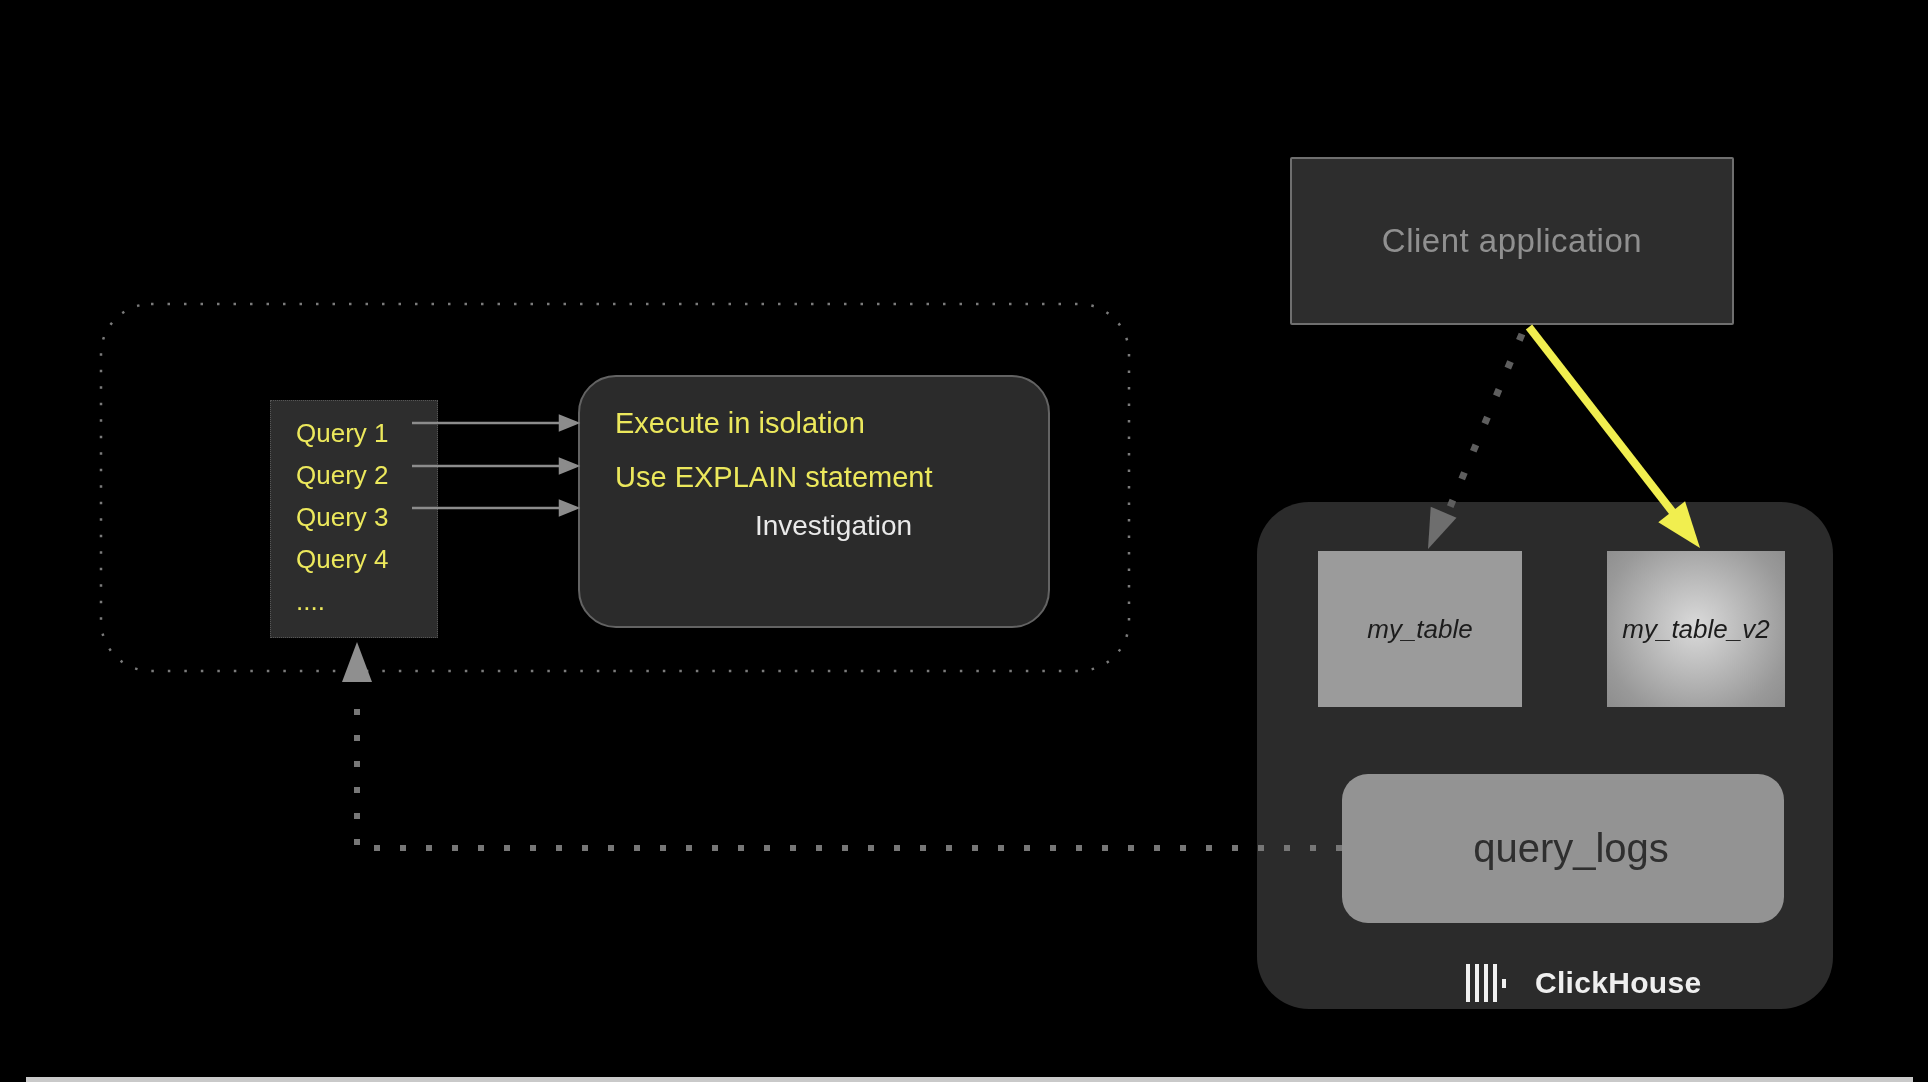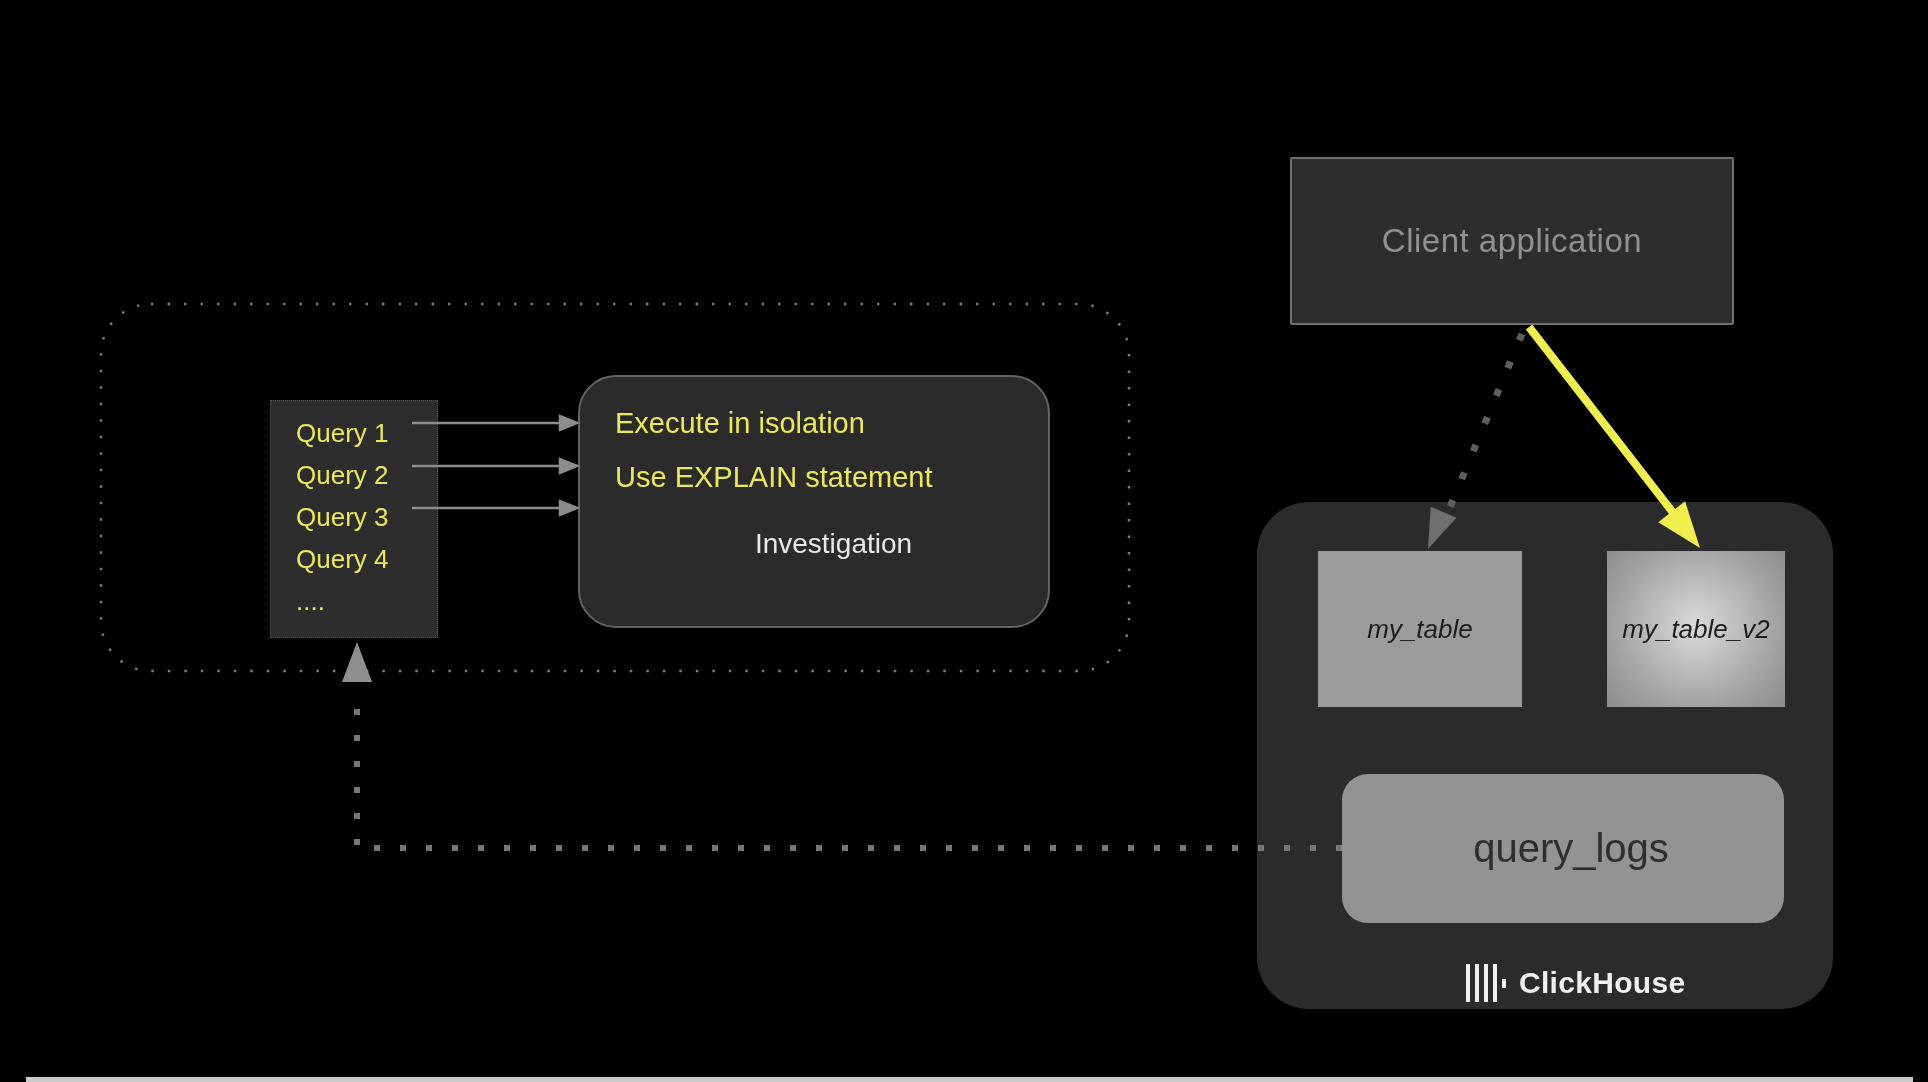--- a/index.html
+++ b/index.html
@@ -43,7 +43,7 @@
   .invest-box .line.gap{margin-top:13px;}
   .invest-box .caption{
     color:#e9e9e9;font-size:28px;text-align:center;
-    width:437px;margin-top:30px;
+    width:437px;margin-top:12px;
   }
 
   

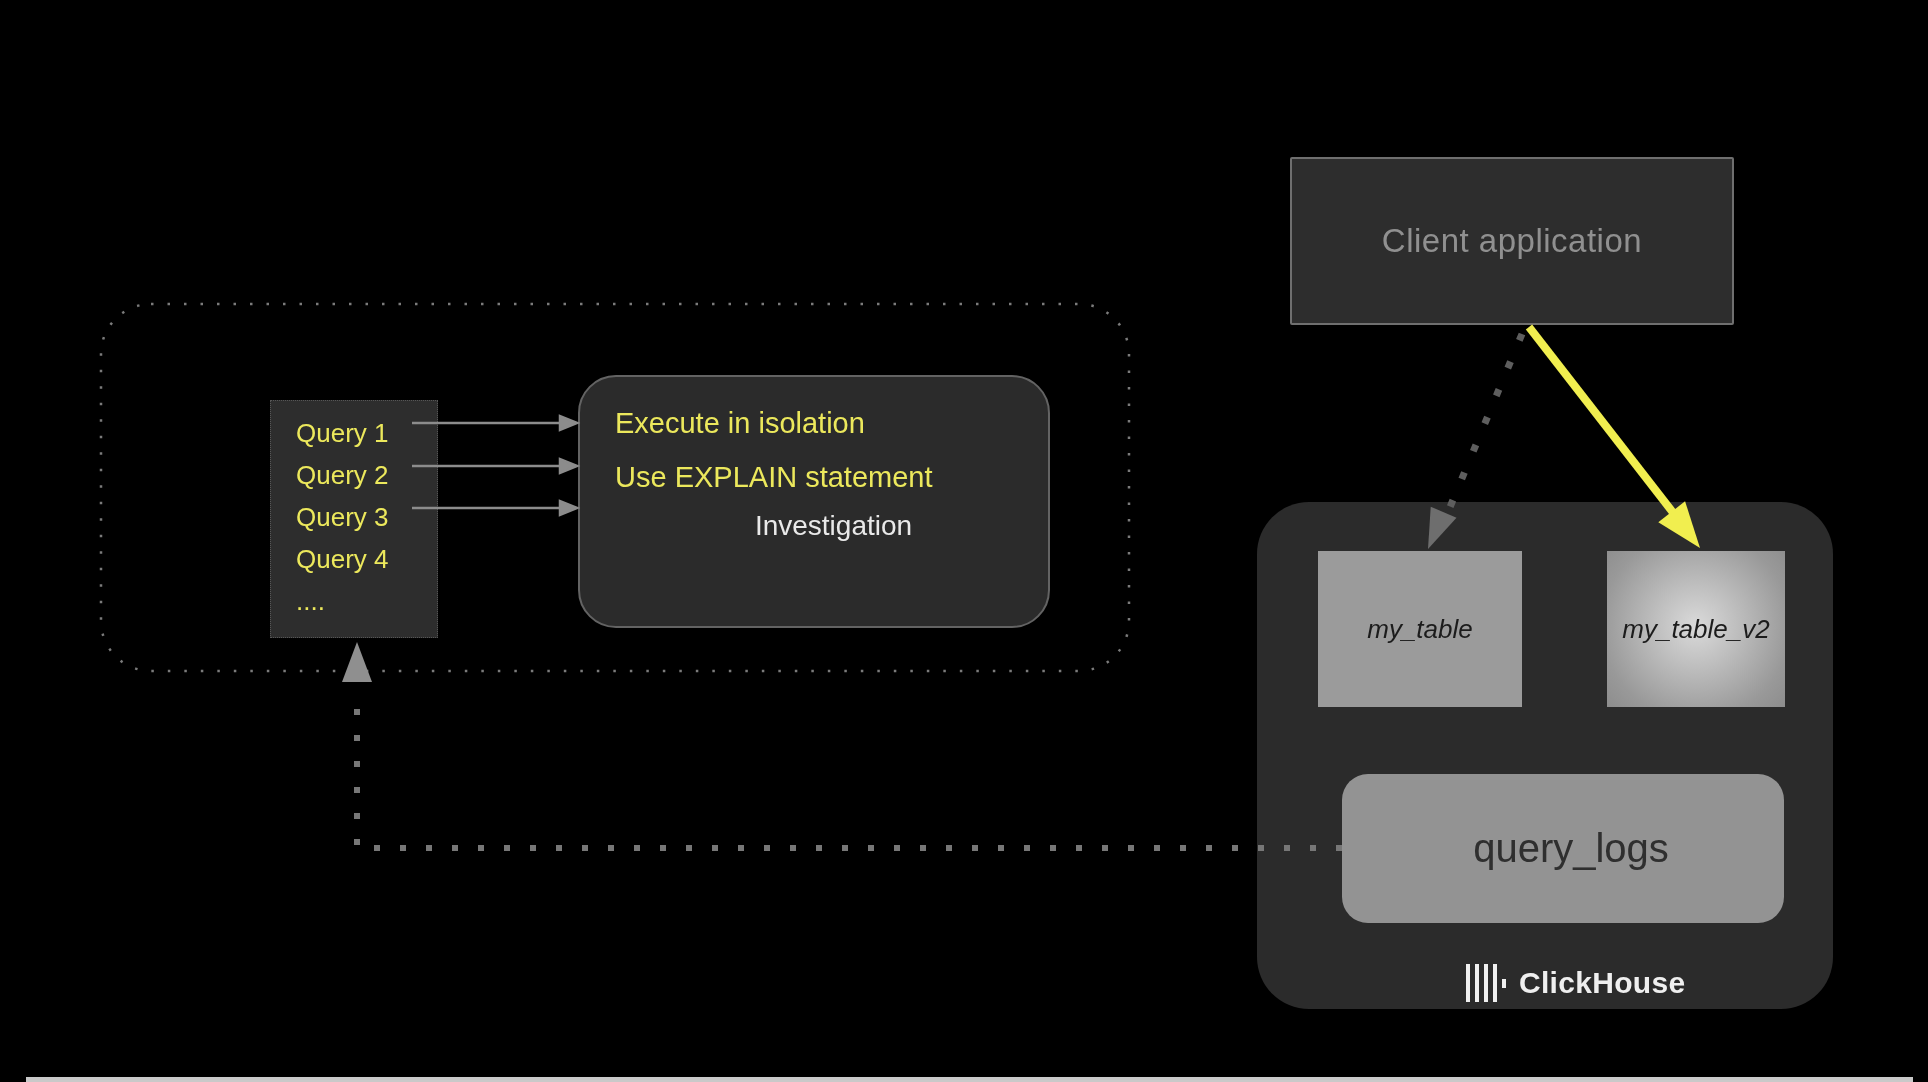--- a/index.html
+++ b/index.html
@@ -71,7 +71,7 @@
   
   .brand{
     left:1466px;top:960px;height:46px;
-    display:flex;align-items:center;gap:13px;
+    display:flex;align-items:center;gap:29px;
   }
   .brand .glyph{display:flex;align-items:center;gap:5px;height:38px;}
   .brand .bar{width:4px;height:38px;background:#f0f0f0;}

